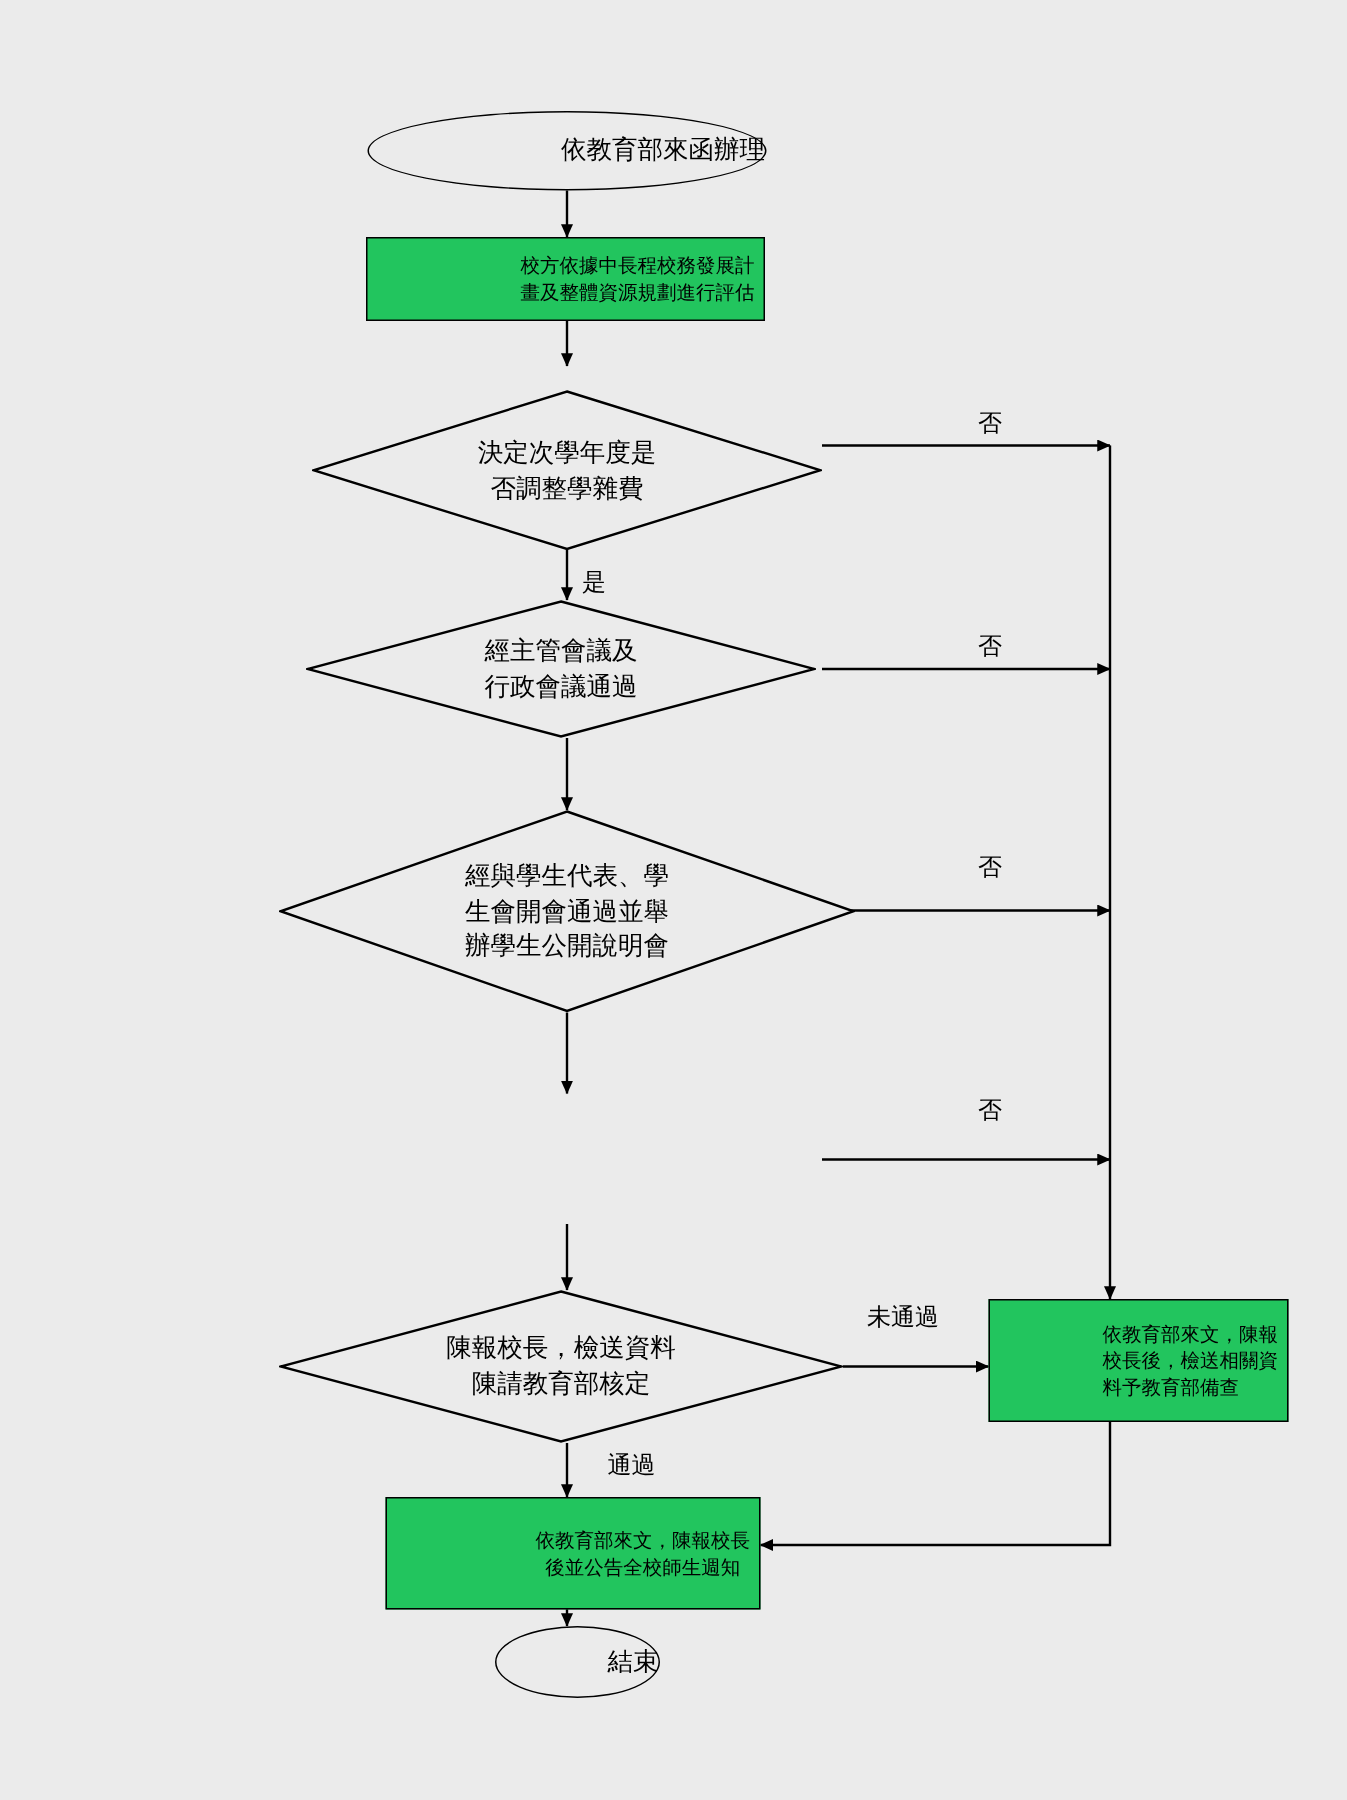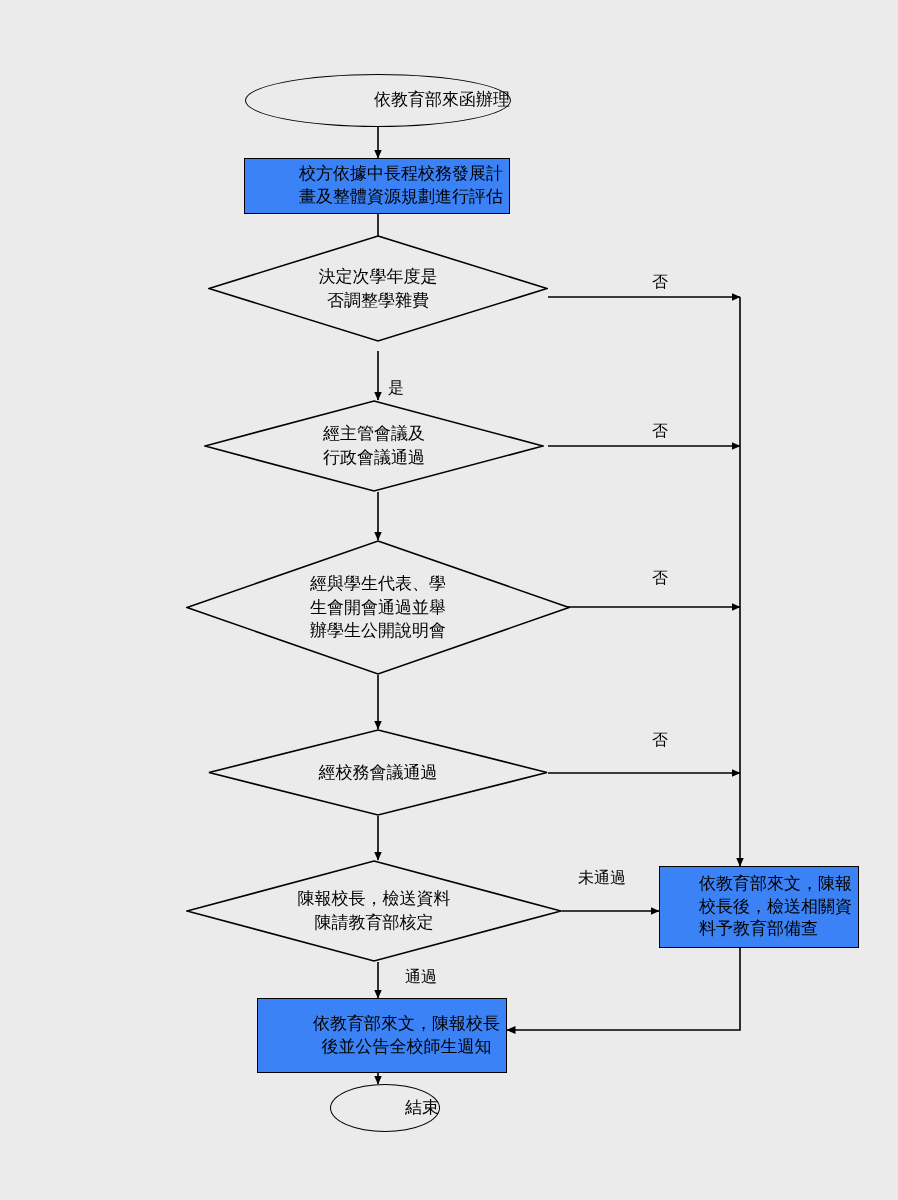--- a/index.html
+++ b/index.html
@@ -36,8 +36,8 @@
   }
   .process {
     border: 1.6px solid #000;
-    background: #3b82f6;
-    font-size: 17px;
+    background: #22c55e;
+    font-size: 13px;
     padding: 2px 6px;
   }
   .decision-wrap {

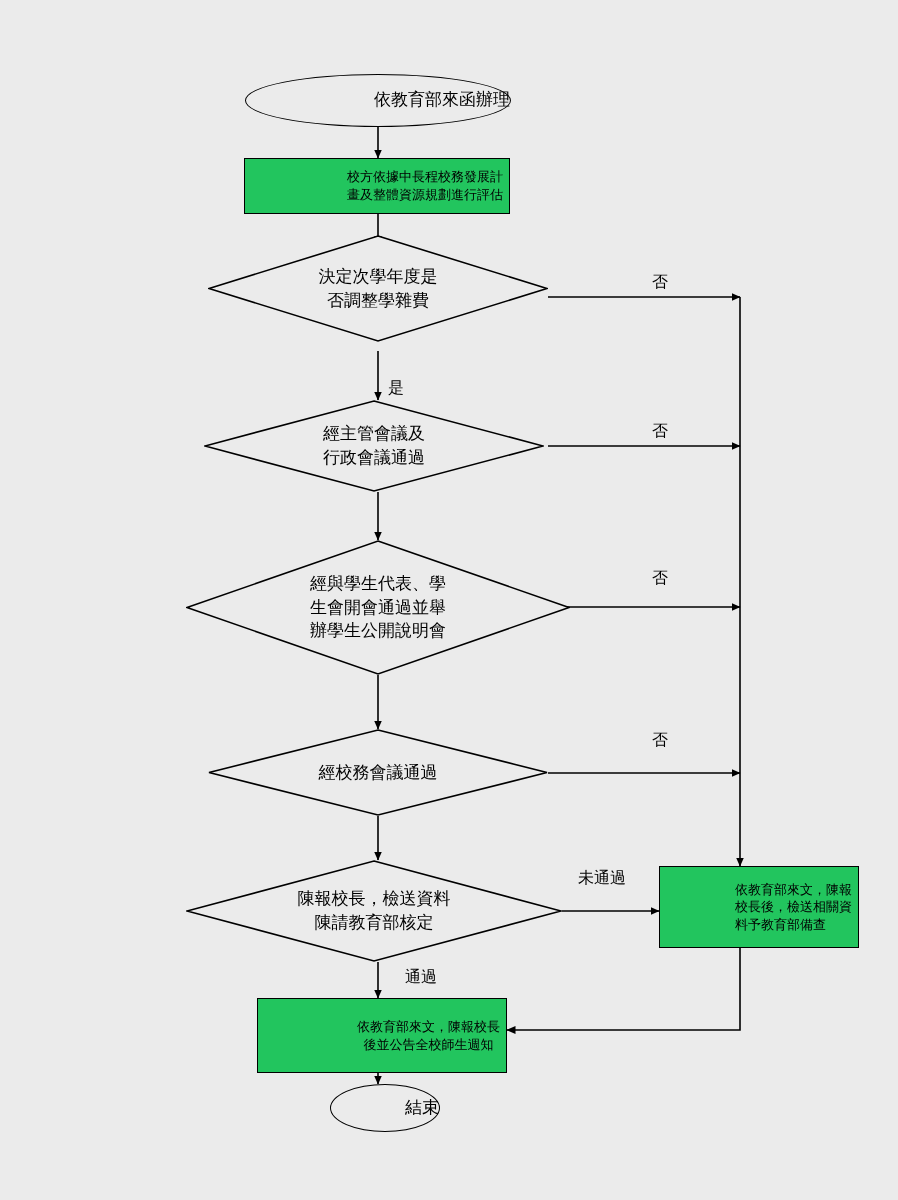--- a/index.html
+++ b/index.html
@@ -128,7 +128,7 @@
 畫及整體資源規劃進行評估</span>
   </div>
 
-  <div class="decision-wrap" style="left:208px; top:235px; width:340px; height:107px;">
+  <div class="decision-wrap" style="left:208px; top:260px; width:340px; height:107px;">
     <div class="decision-shape">
       <svg viewBox="0 0 340 107" preserveAspectRatio="none">
         <polygon points="170,1 339,53.5 170,106 1,53.5" fill="#ebebeb" stroke="#000" stroke-width="1.6"></polygon>

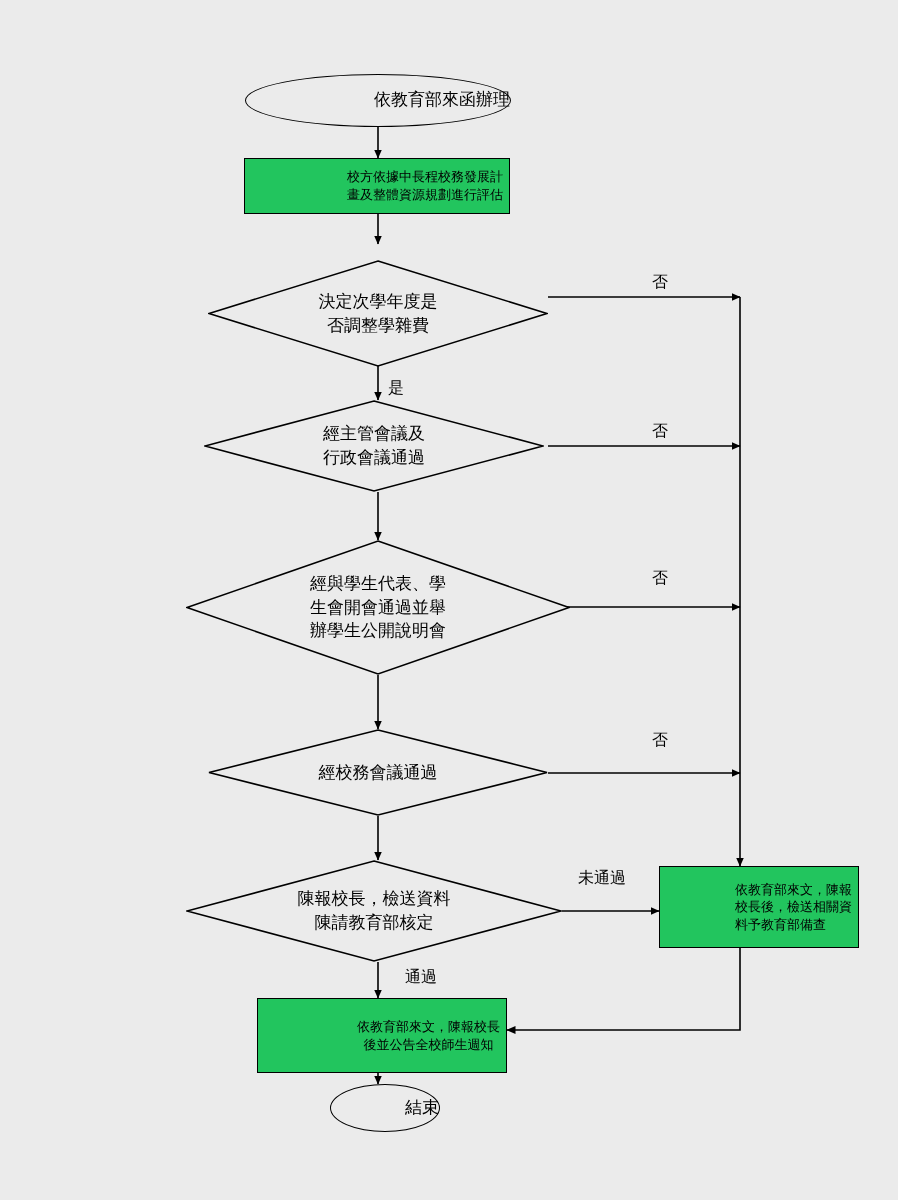--- a/index.html
+++ b/index.html
@@ -159,14 +159,6 @@
 辦學生公開說明會</div>
   </div>
 
-  <div class="decision-wrap" style="left:208px; top:729px; width:340px; height:87px;">
-    <div class="decision-shape">
-      <svg viewBox="0 0 340 87" preserveAspectRatio="none">
-        <polygon points="170,1 339,43.5 170,86 1,43.5" fill="#ebebeb" stroke="#000" stroke-width="1.6"></polygon>
-      </svg>
-    </div>
-    <div class="decision-label">經校務會議通過</div>
-  </div>
 
   <div class="decision-wrap" style="left:186px; top:860px; width:376px; height:102px;">
     <div class="decision-shape">

